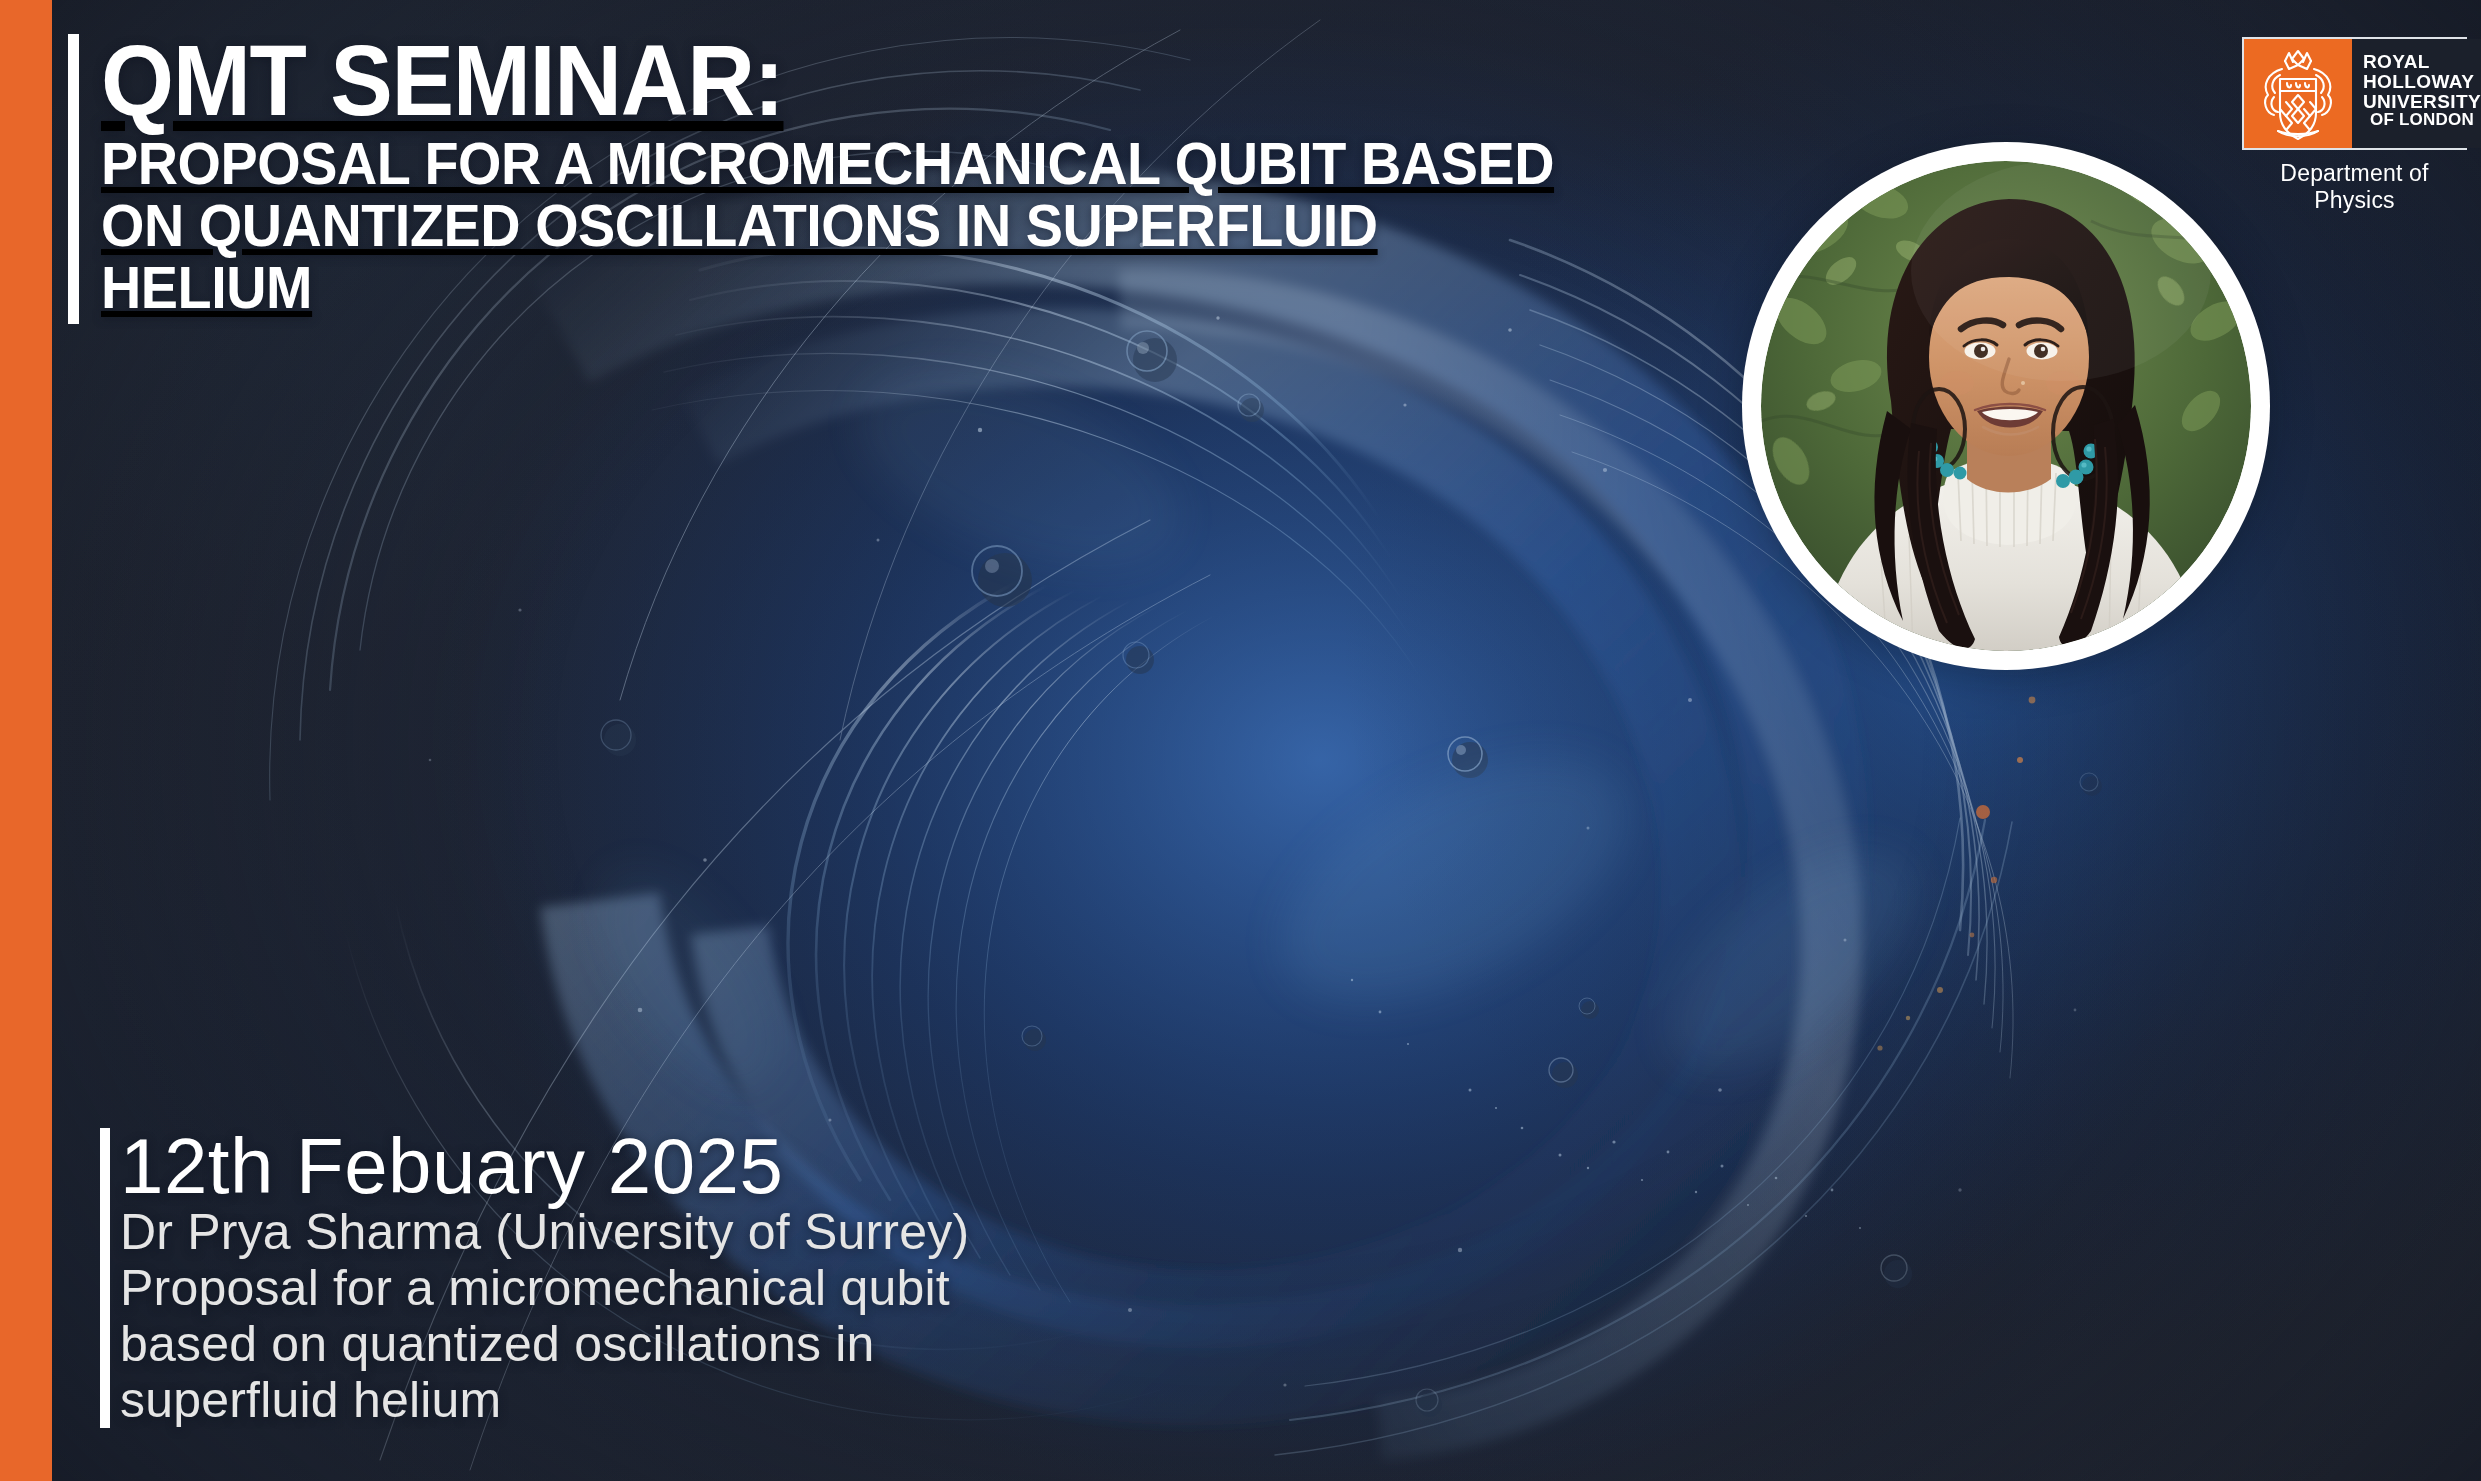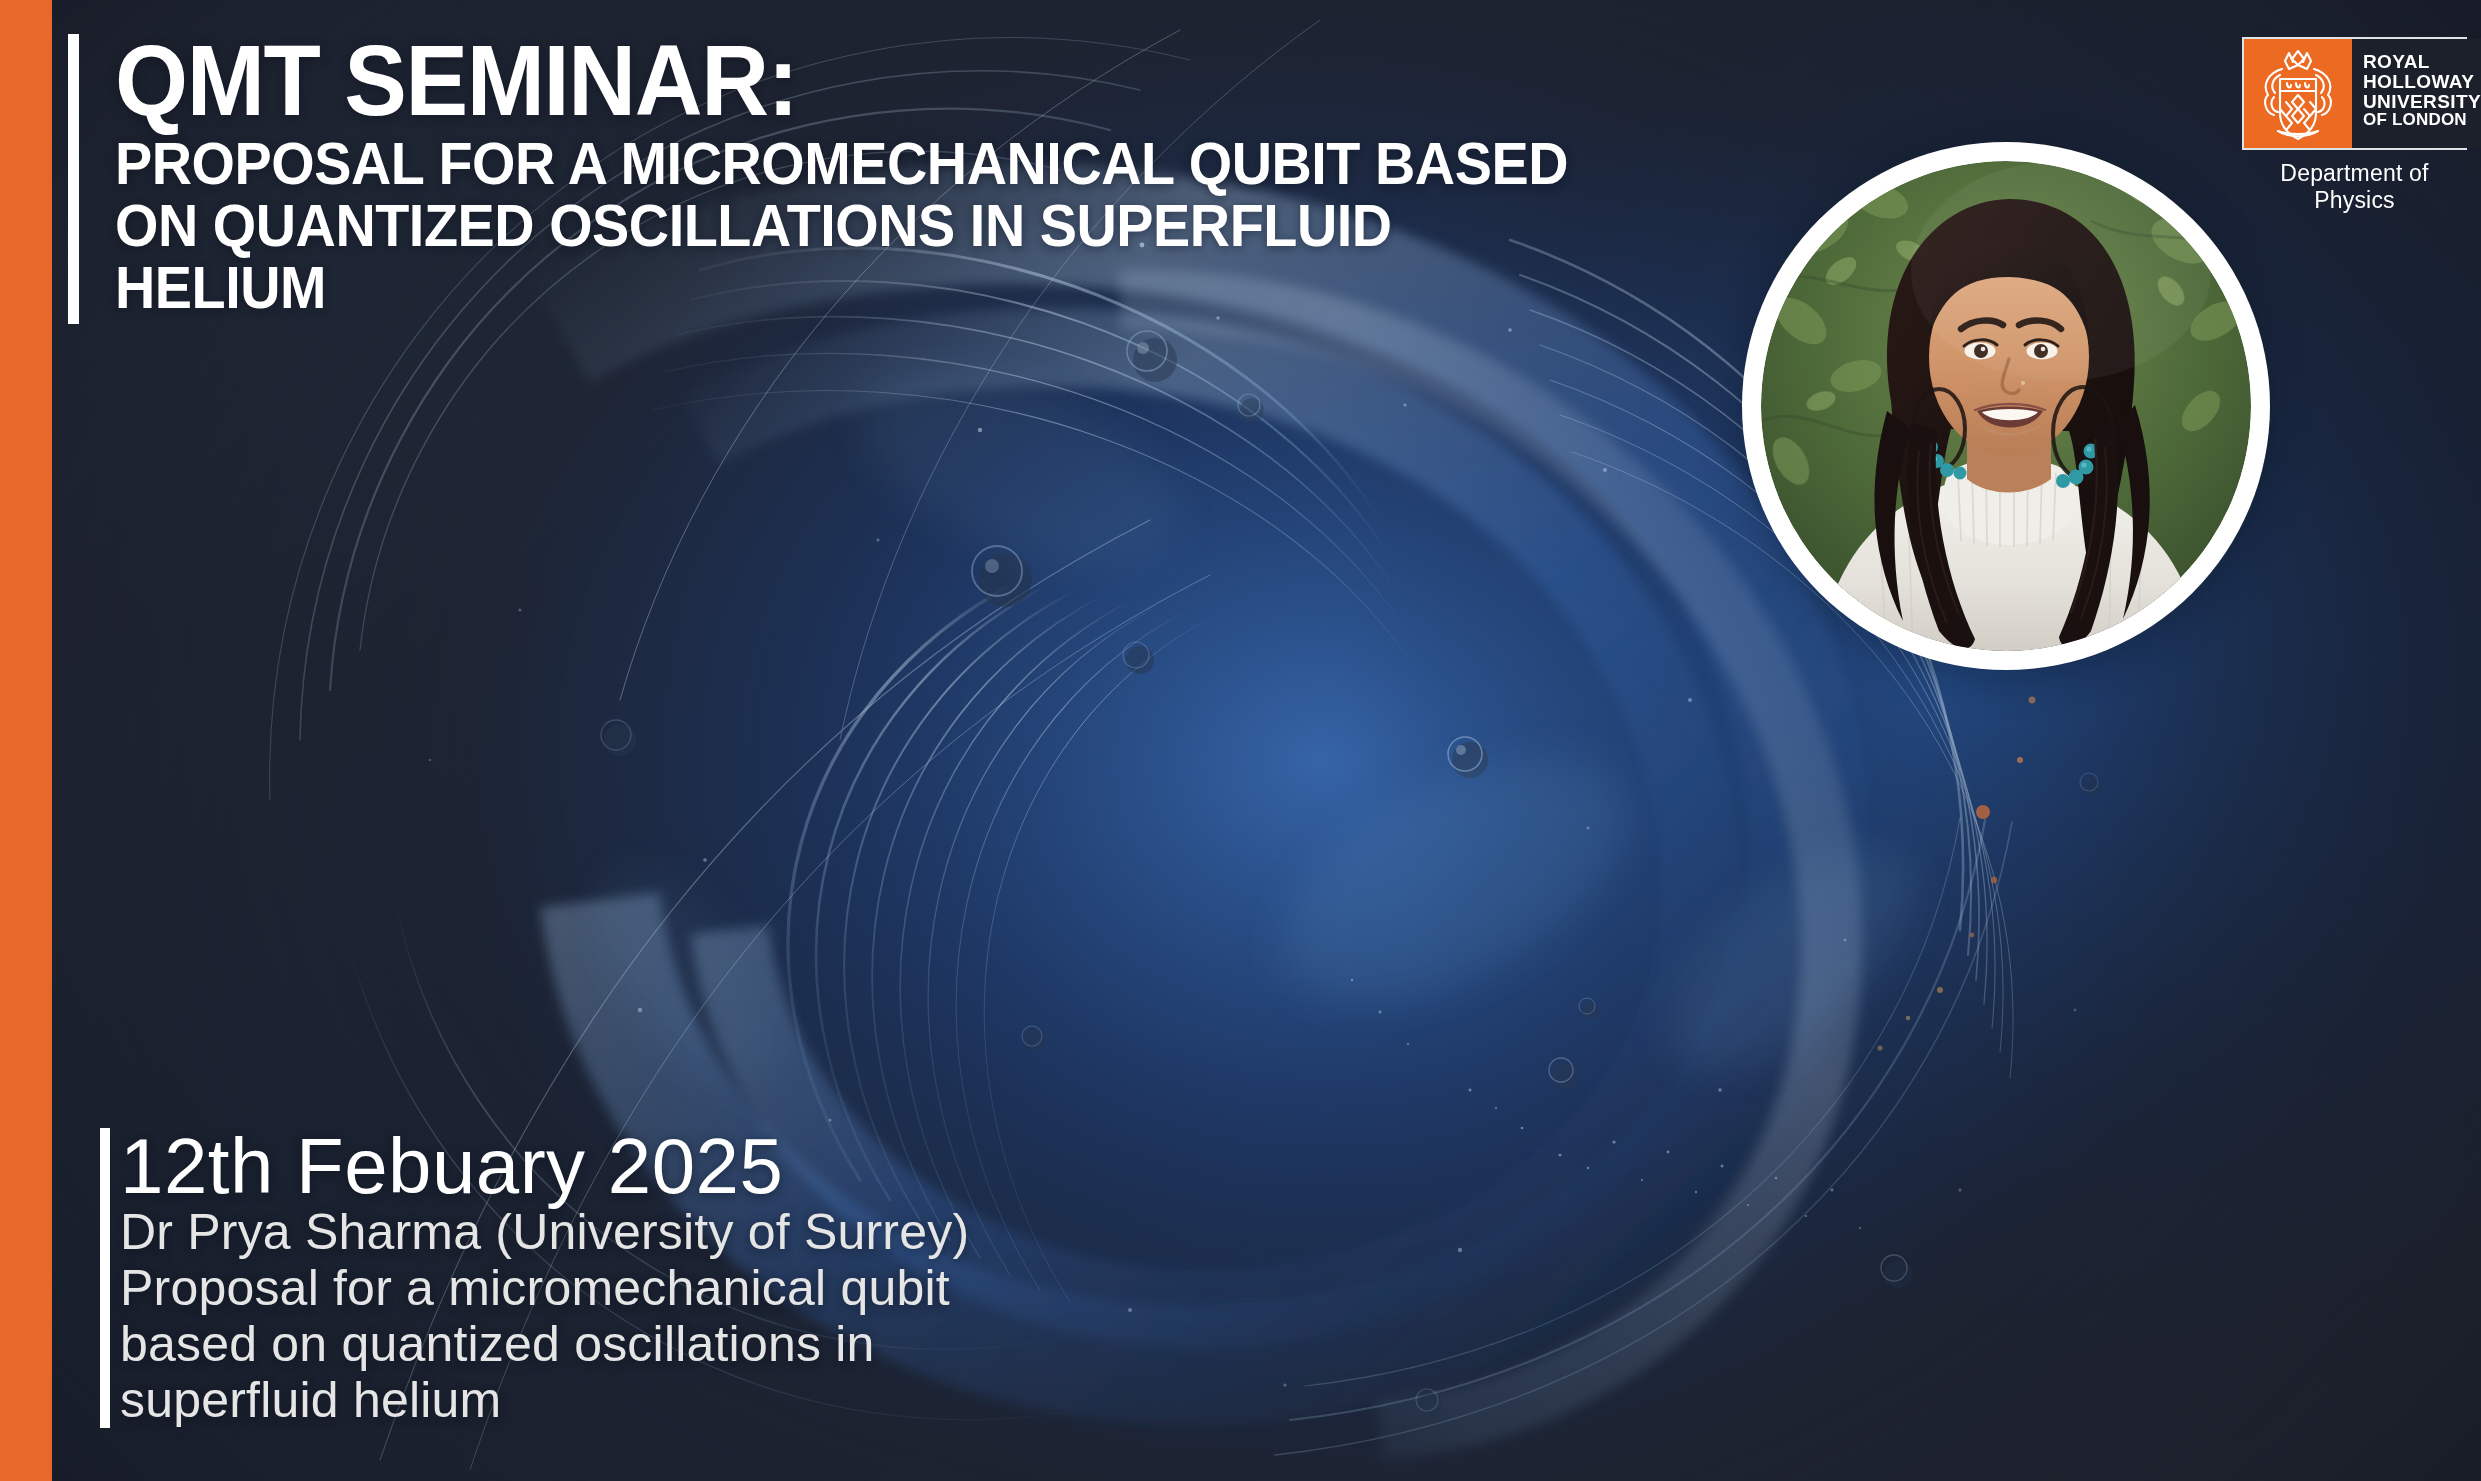--- a/index.html
+++ b/index.html
@@ -53,8 +53,9 @@
     flex: 0 0 auto;
   }
   .title-texts {
-    padding-left: 36px;
+    padding-left: 22px;
     padding-bottom: 6px;
+    text-decoration: underline;
   }
   .title-main {
     font-size: 101px;

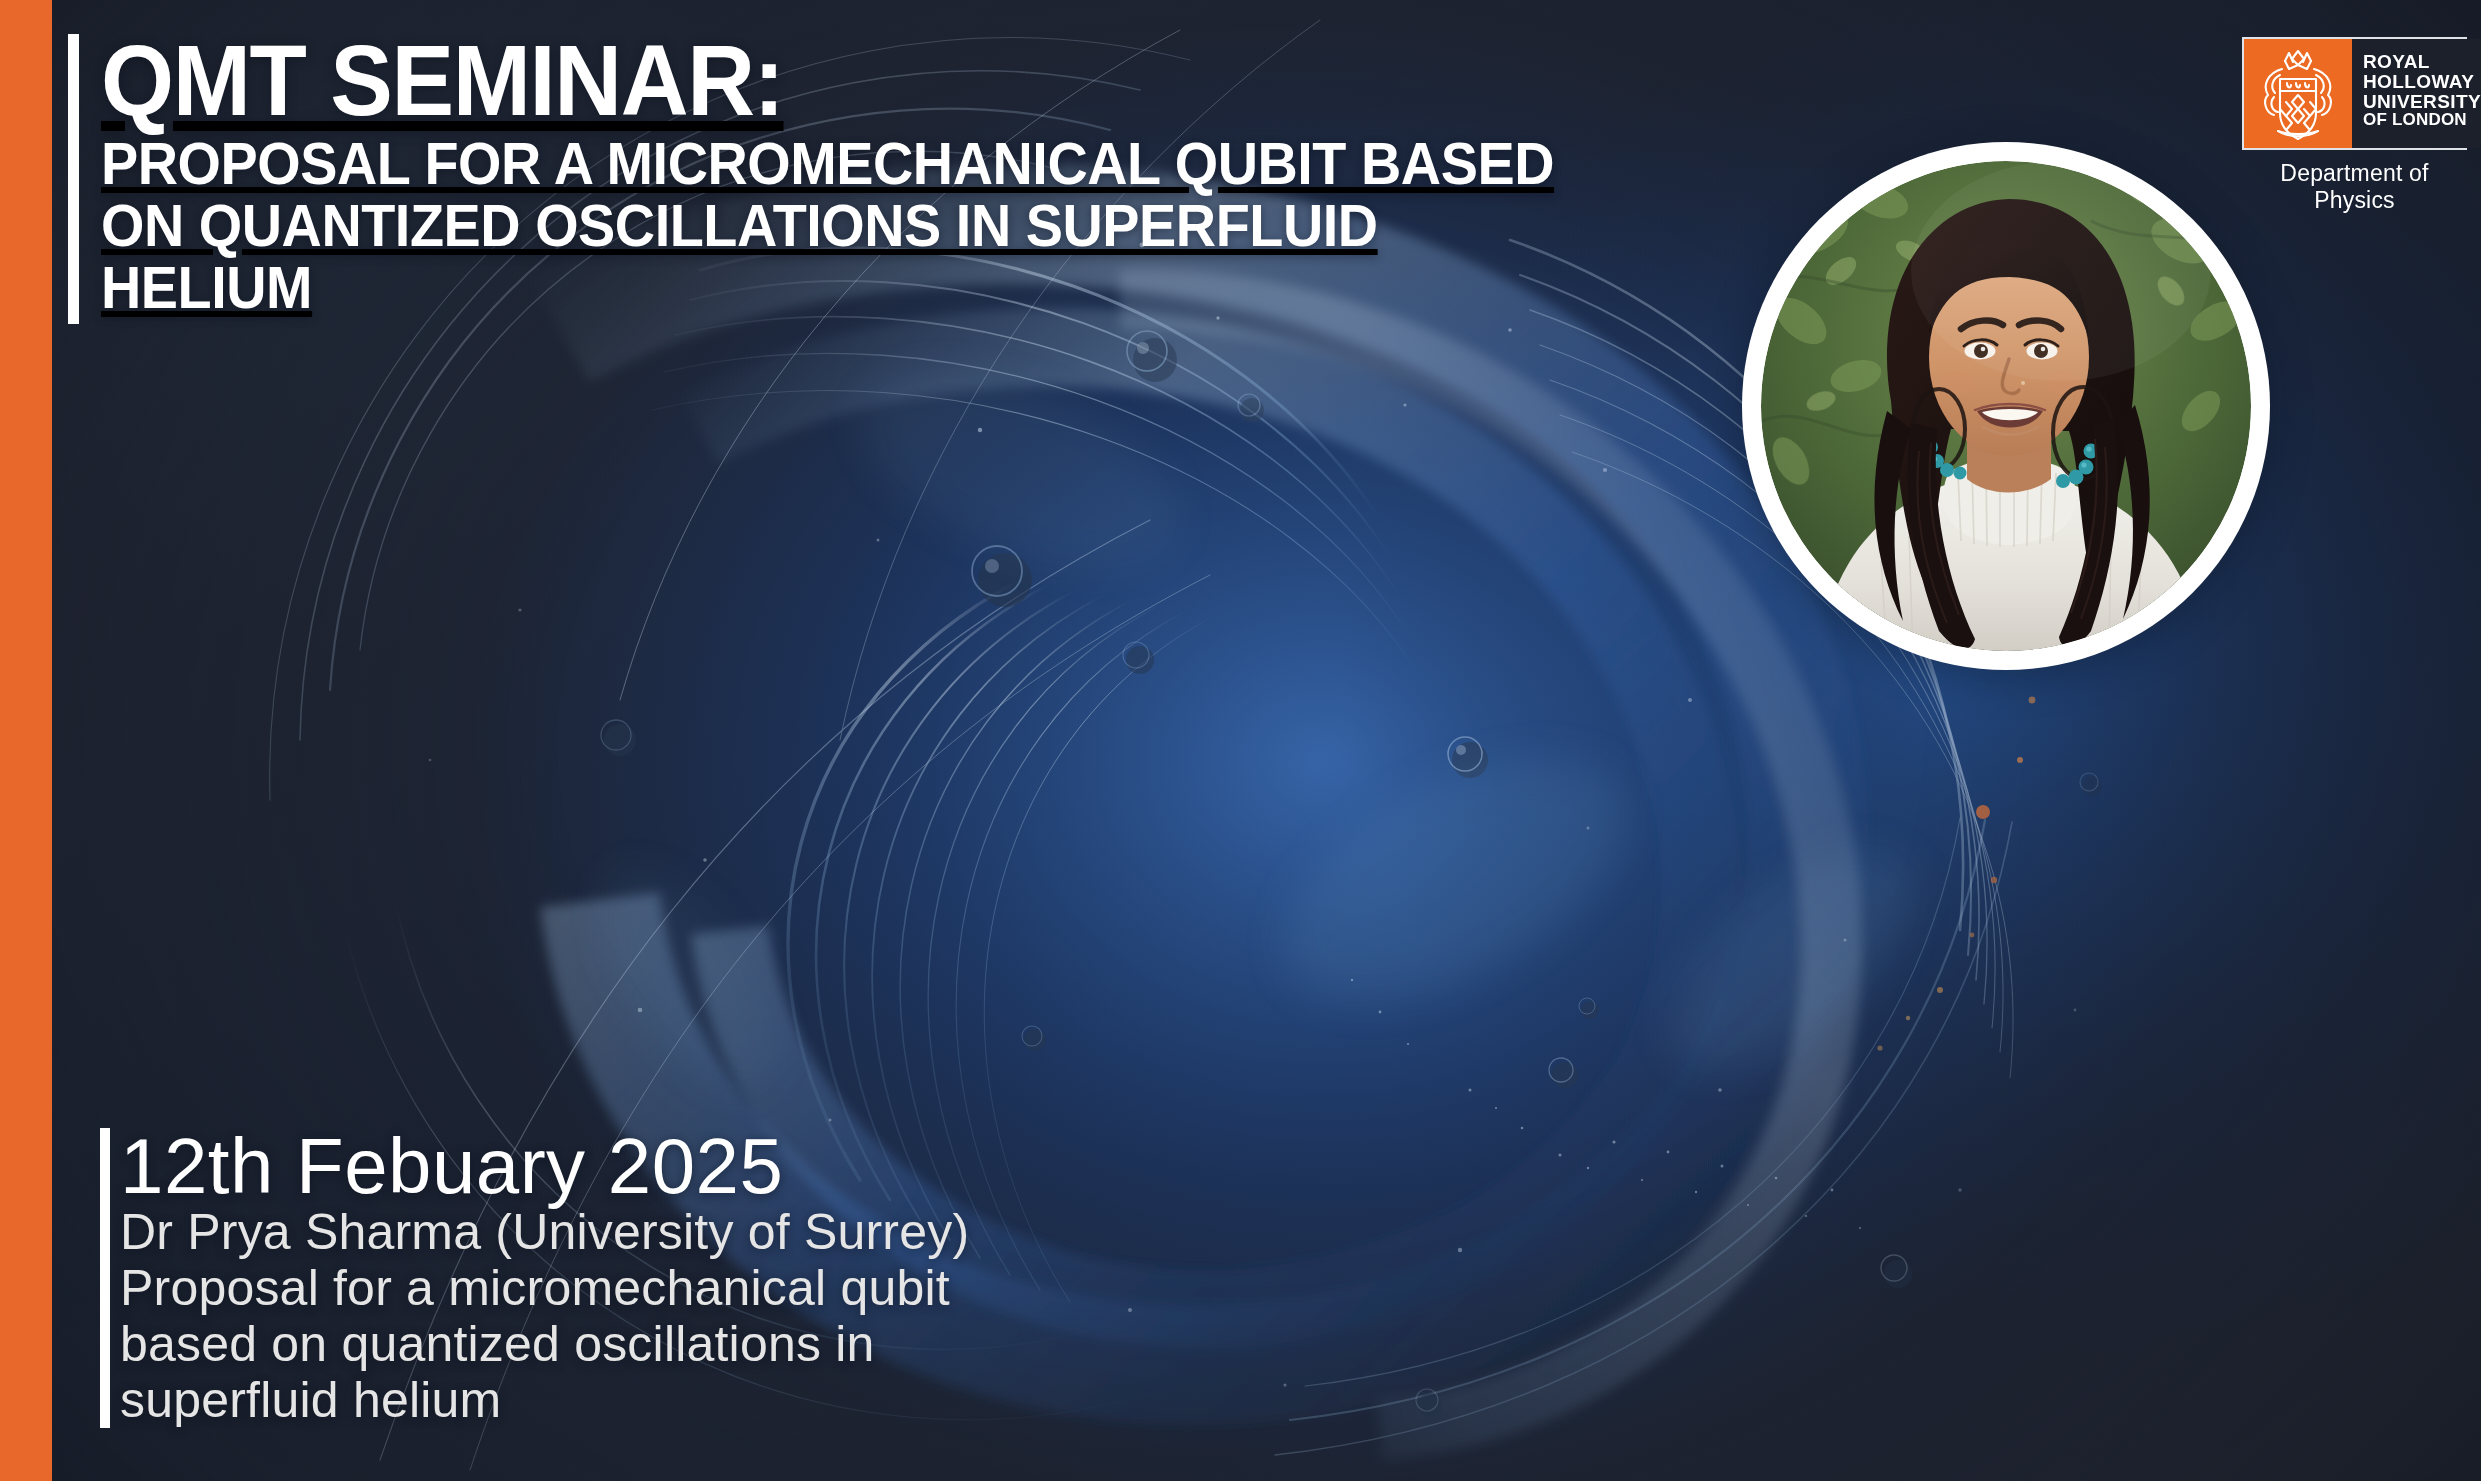--- a/index.html
+++ b/index.html
@@ -166,7 +166,7 @@
   }
   .logo-line.white { color: #ffffff; }
   .logo-line.orange { color: #ffffff; }
-  .logo-line.small { font-size: 17px; letter-spacing: 0.2px; }
+  .logo-line.small { font-size: 17px; letter-spacing: 0.2px; text-align: center; }
   .logo-dept {
     margin-top: 10px;
     text-align: center;

